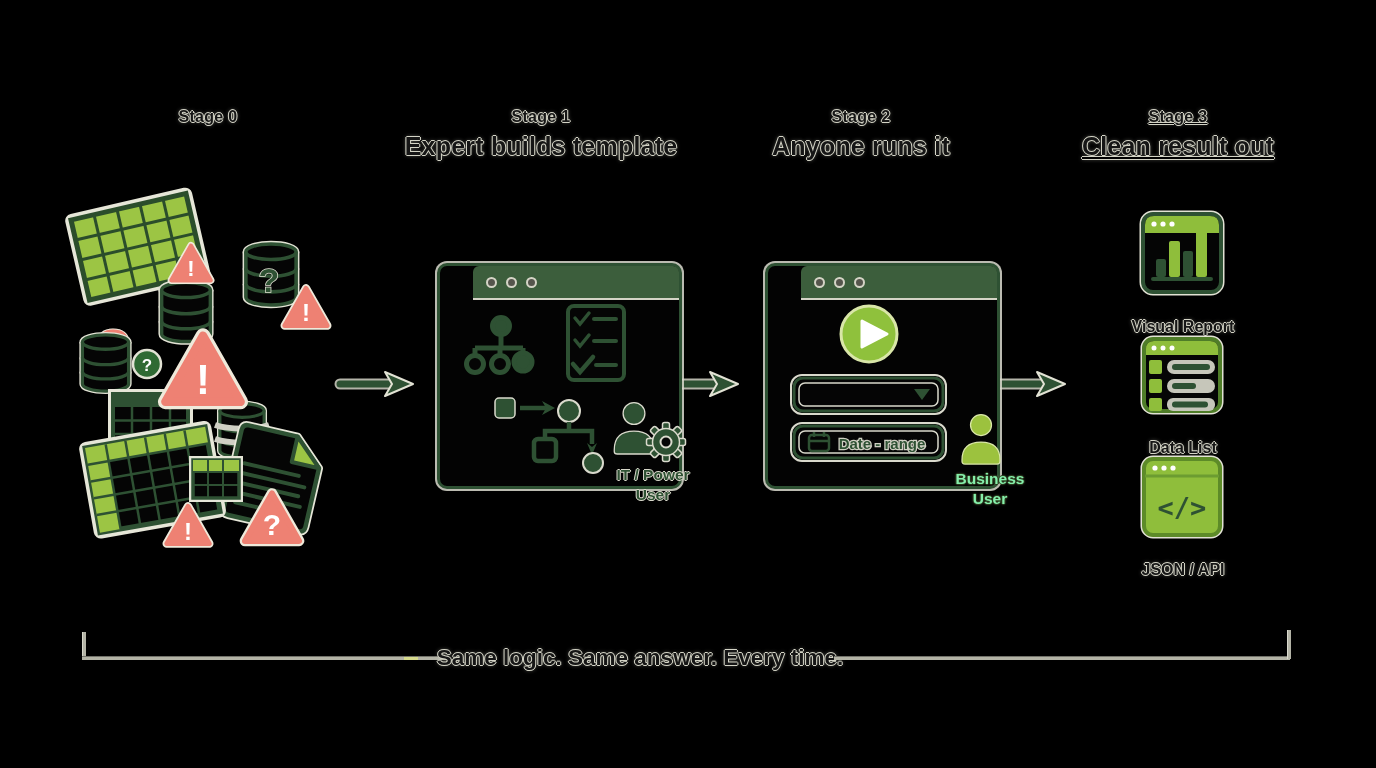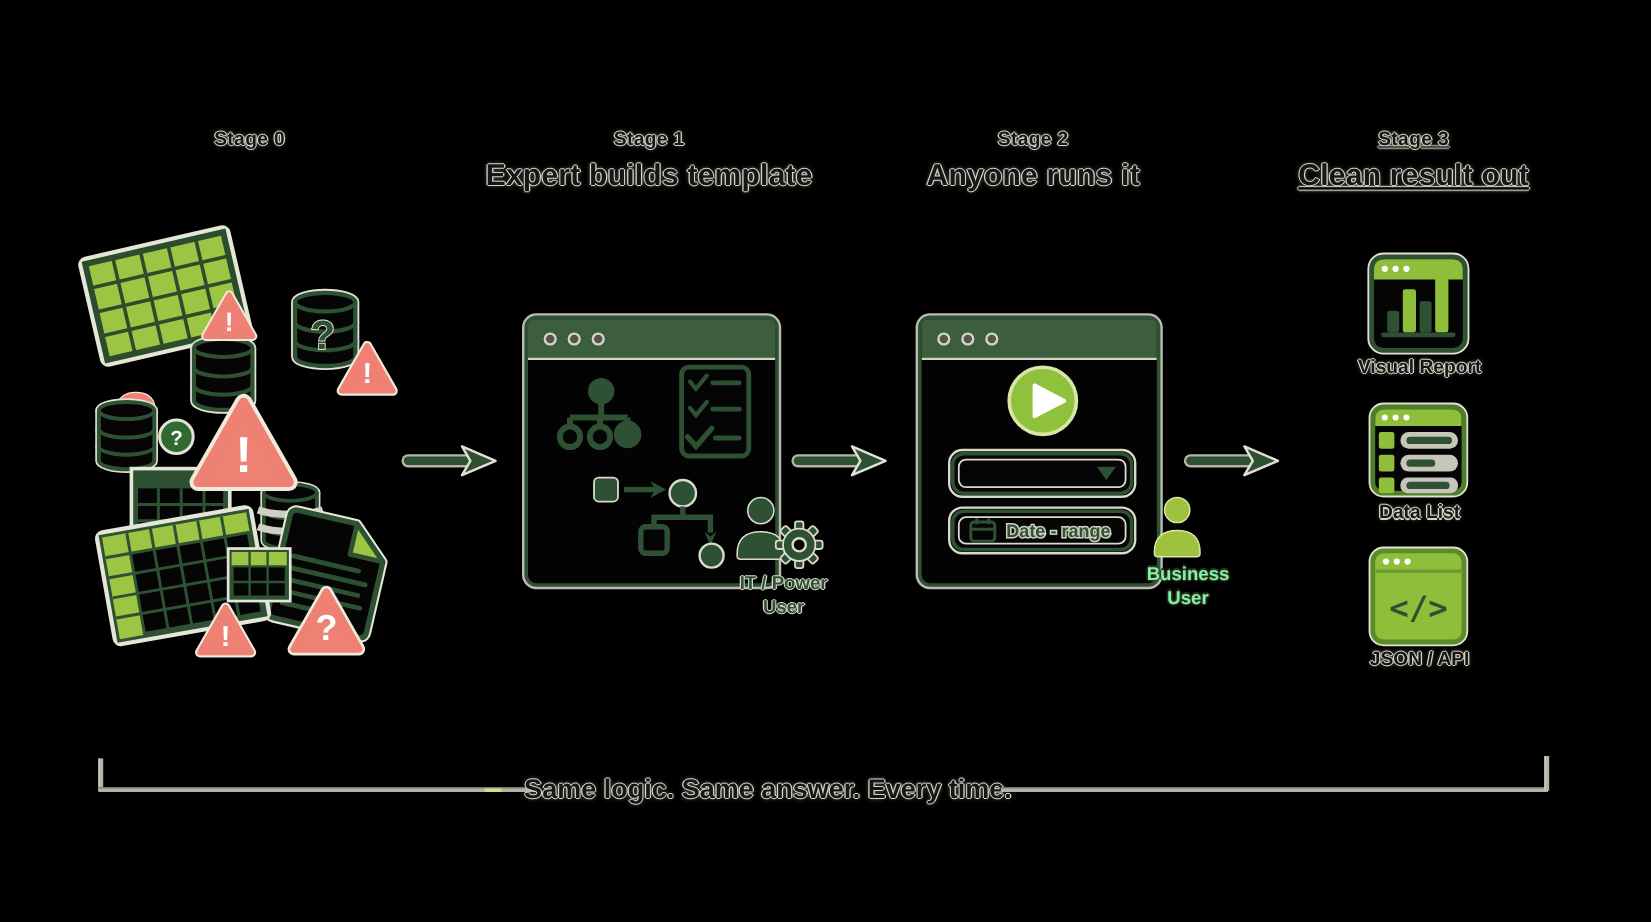--- a/index.html
+++ b/index.html
@@ -26,7 +26,7 @@
   .persona{position:absolute;text-align:center;}
   .persona-label{font-size:15.5px;font-weight:600;line-height:18px;margin-top:2px;white-space:nowrap;}
 
-  .out-label{position:absolute;transform:translateX(-50%);font-size:16px;font-weight:600;white-space:nowrap;}
+  .out-label{position:absolute;transform:translateX(-50%);font-size:16px;font-weight:600;white-space:nowrap;margin-top:20px;}
 
   .footer-line{position:absolute;height:3px;background:#b3b3a6;border-top:1px solid #72726a;}
   .footer-riser{position:absolute;width:3px;background:#b3b3a6;border-left:1px solid #d8d8cc;}

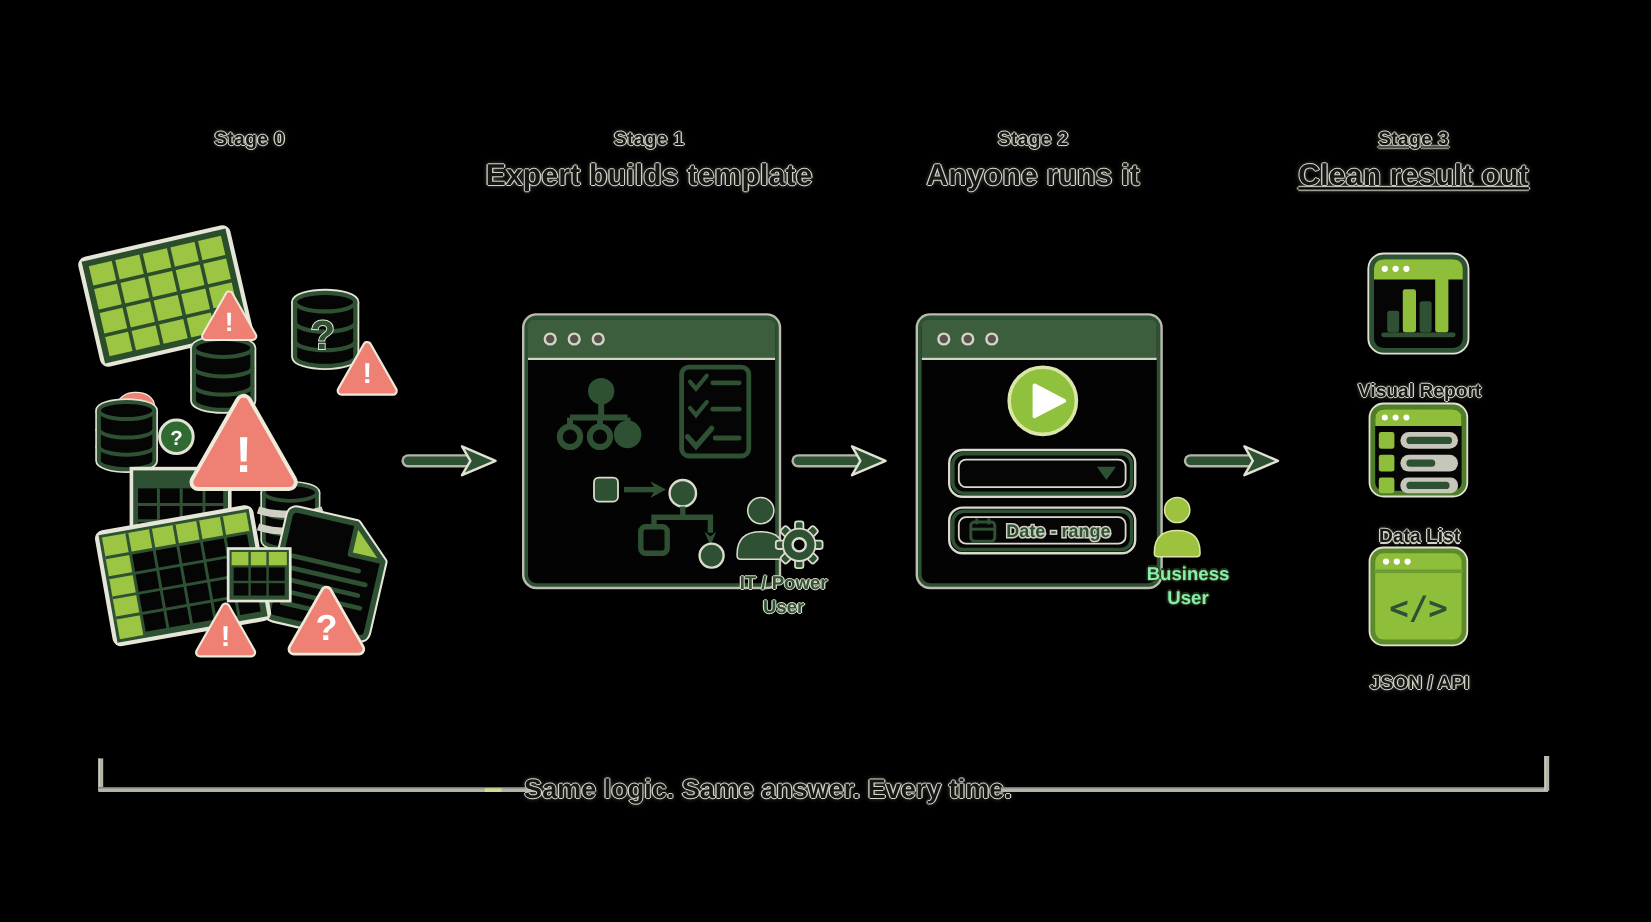--- a/index.html
+++ b/index.html
@@ -18,7 +18,7 @@
 
   
   .win{position:absolute;background:#030303;border:3px solid #2e5133;border-radius:10px;
-       box-shadow:0 0 0 2px rgba(220,220,208,.85);}
+       box-shadow:0 0 0 2px rgba(220,220,208,.85);padding-left:33px;}
   .win-bar{height:32px;background:#3c5e3c;border-radius:6px 6px 0 0;display:flex;align-items:center;
            padding-left:13px;gap:9px;border-bottom:2px solid #d4d4c6;}
   .win-dot{width:11px;height:11px;border-radius:50%;border:2px solid #d4d4c6;background:#55554c;box-sizing:border-box;}

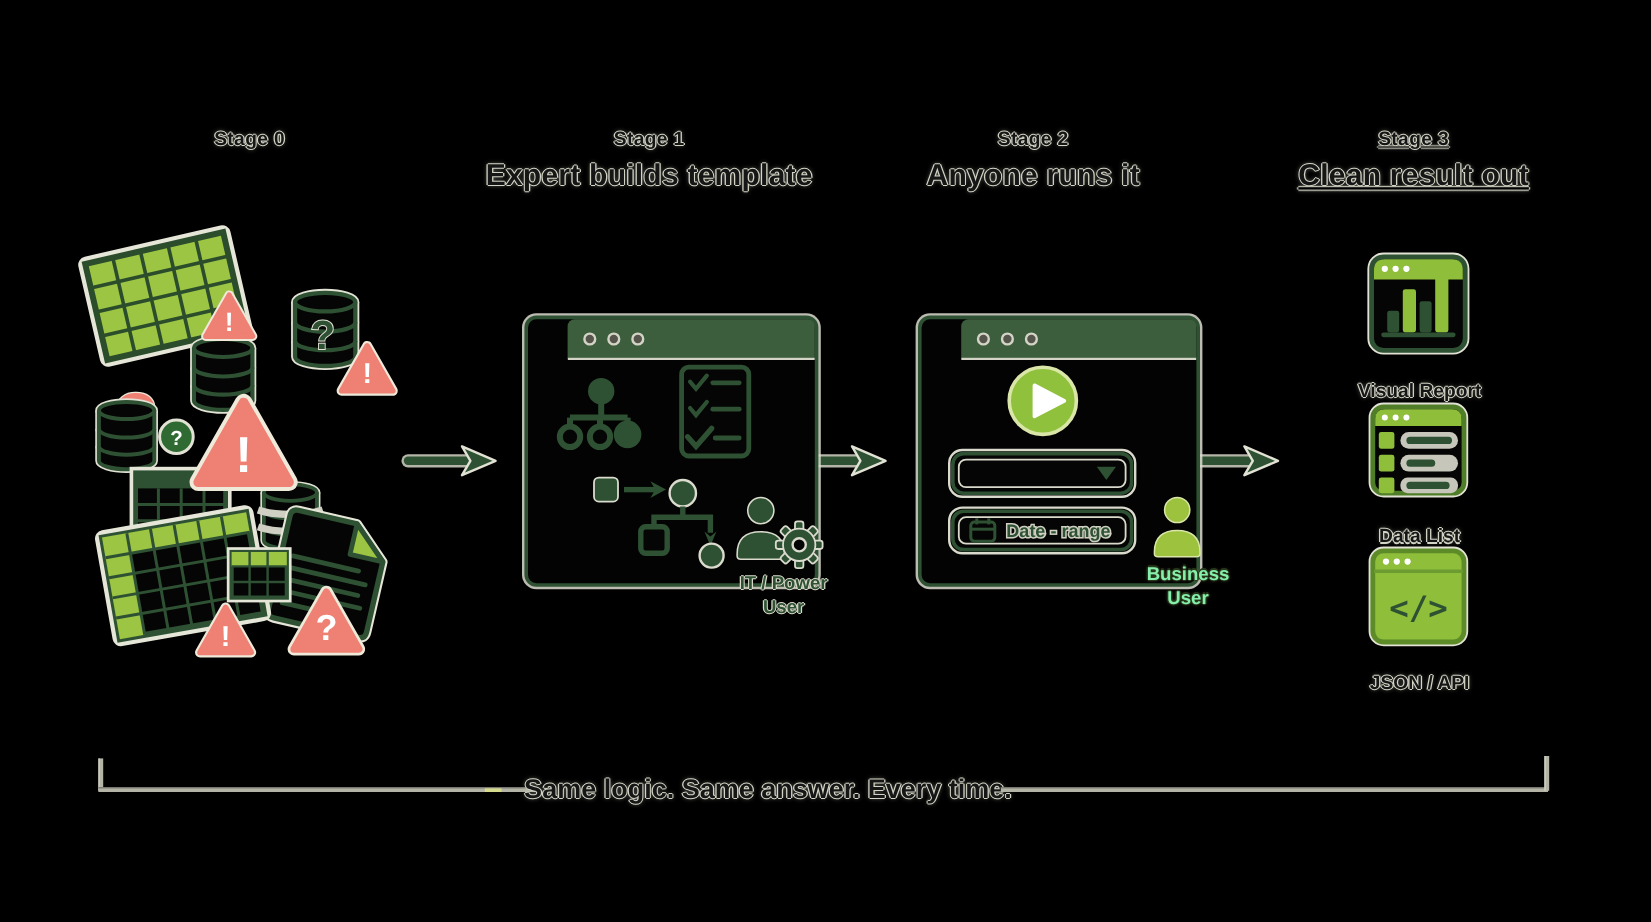--- a/index.html
+++ b/index.html
@@ -239,7 +239,7 @@
     </svg>
   </div>
 
-  <div class="persona" style="left:598px;top:410px;width:110px;">
+  <div class="persona" style="left:598px;top:398px;width:110px;">
     <svg width="110" height="66" viewBox="0 0 110 66">
       <defs>
         <symbol id="person" viewBox="0 0 100 104" overflow="visible">

